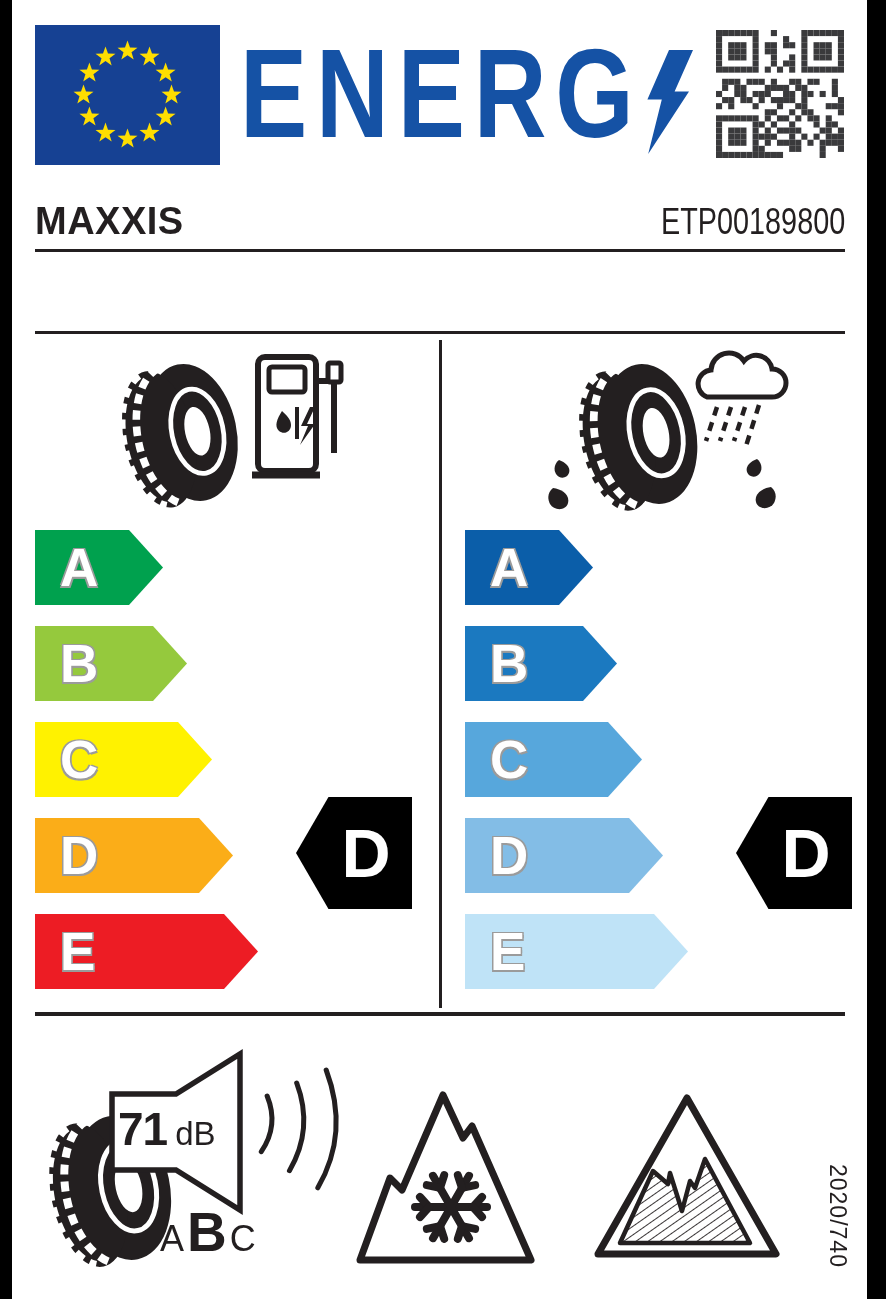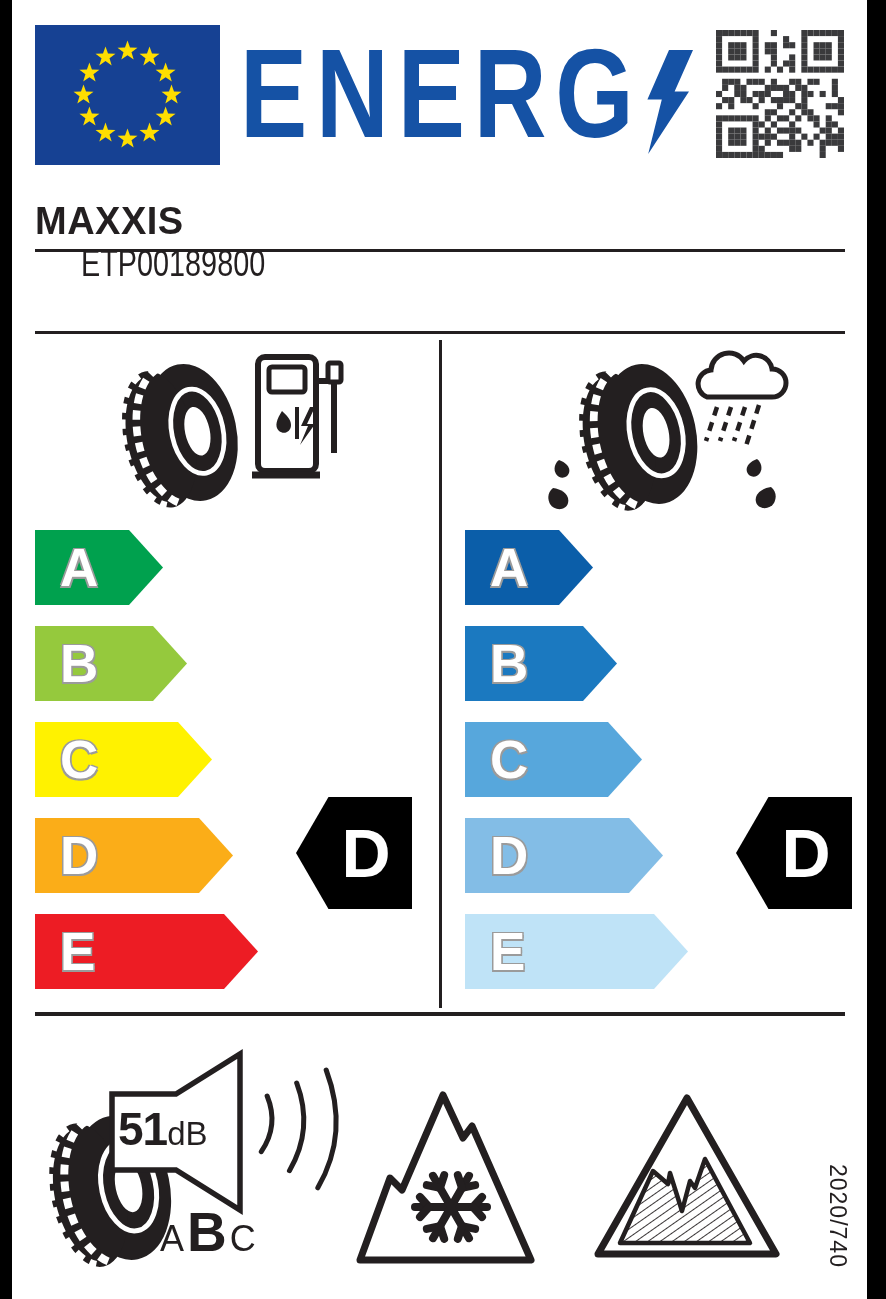--- a/index.html
+++ b/index.html
@@ -17,7 +17,7 @@
   #qr{position:absolute;left:716px;top:30px;}
 
   
-  .row{position:absolute;left:35px;right:41px;display:flex;justify-content:space-between;align-items:baseline;flex-direction:column;}
+  .row{position:absolute;left:35px;right:41px;display:flex;justify-content:space-between;align-items:baseline;}
   #row-supplier{top:200px;}
   #brand{font-size:38px;font-weight:700;letter-spacing:.5px;}
   #typeid{font-size:36px;font-weight:400;transform:scaleX(.8);transform-origin:right center;}

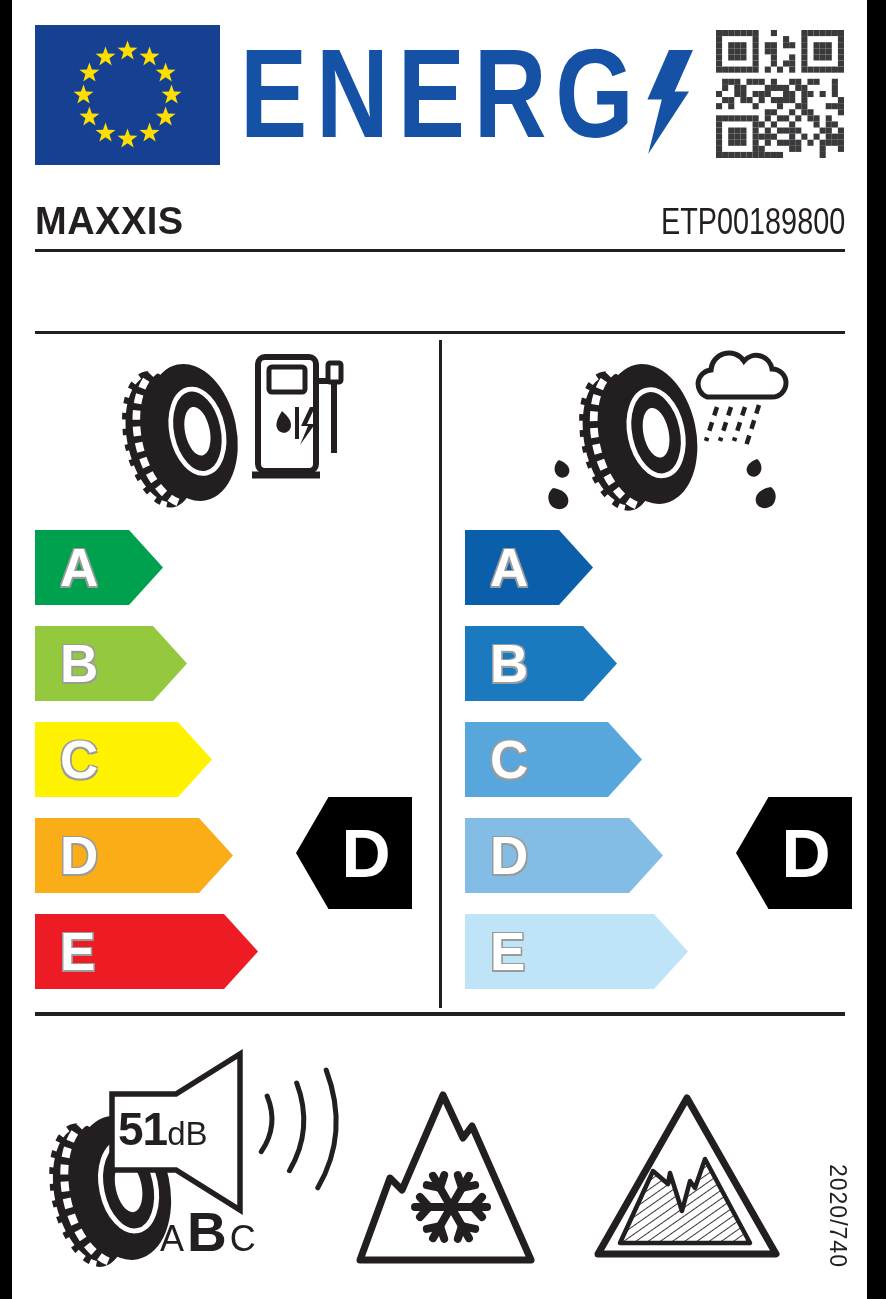--- a/index.html
+++ b/index.html
@@ -434,7 +434,7 @@
     <path d="M4 48 H68 L132 8 V164 L68 124 H4 Z" fill="#fff" stroke="#231f20" stroke-width="5.5"></path>
   </svg>
   <div id="db-text">
-    <b>51</b><i>dB</i>
+    <b>71</b><i>dB</i>
   </div>
   <svg id="waves" width="100" height="140" viewBox="0 0 100 140">
     <g fill="none" stroke="#231f20" stroke-width="5" stroke-linecap="round" transform="rotate(6 50 70)">

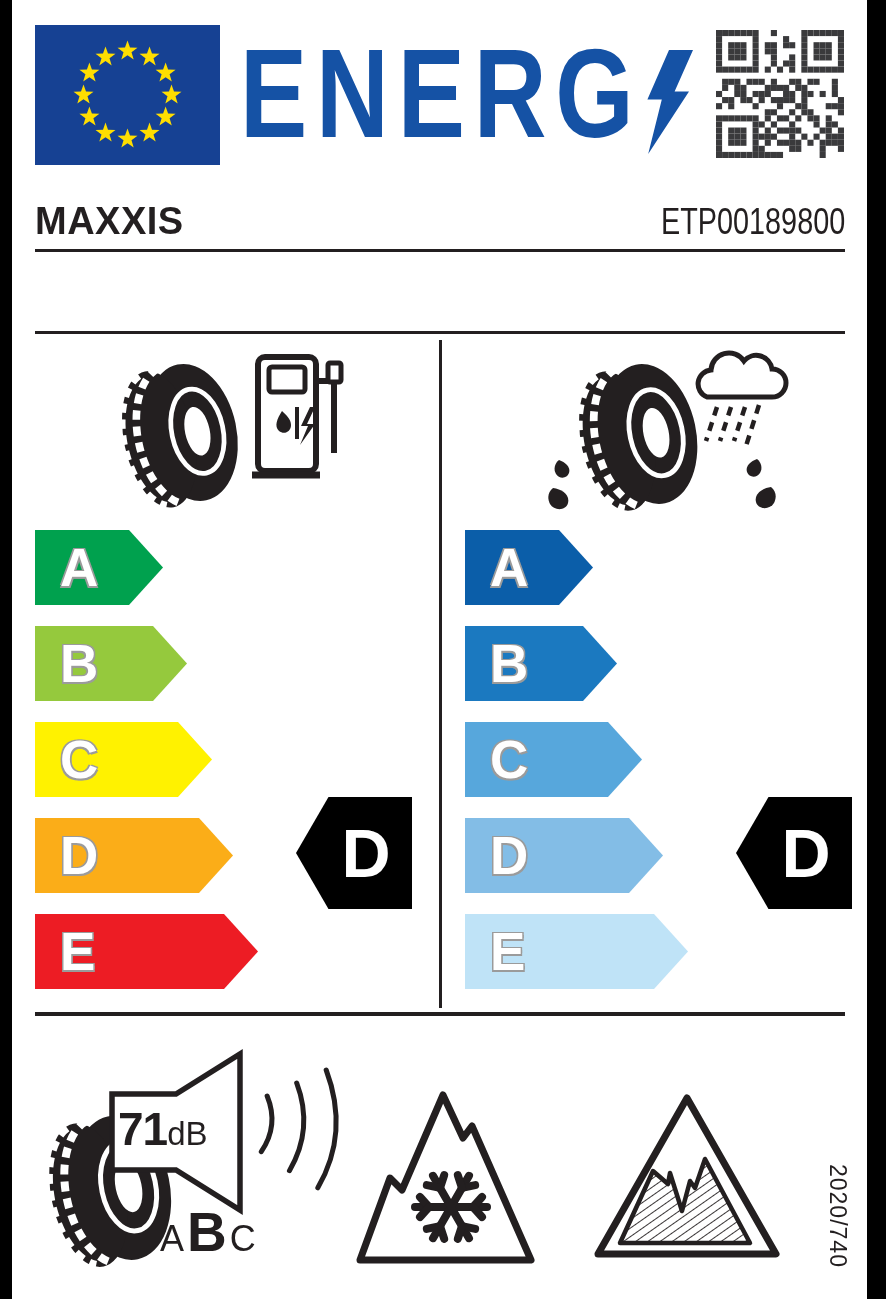--- a/index.html
+++ b/index.html
@@ -58,7 +58,7 @@
   #speaker{position:absolute;left:108px;top:1046px;}
   #db-text{position:absolute;left:118px;top:1102px;width:120px;white-space:nowrap;}
   #db-text b{font-size:46px;font-weight:700;letter-spacing:-1px;}
-  #db-text i{font-style:normal;font-size:33px;font-weight:400;}
+  #db-text i{font-style:normal;font-size:33px;font-weight:400;margin-left:8px;}
   #waves{position:absolute;left:254px;top:1058px;}
   #abc{position:absolute;left:160px;top:1205px;display:flex;align-items:baseline;gap:3px;}
   #abc span{font-size:36px;font-weight:400;line-height:1;}

